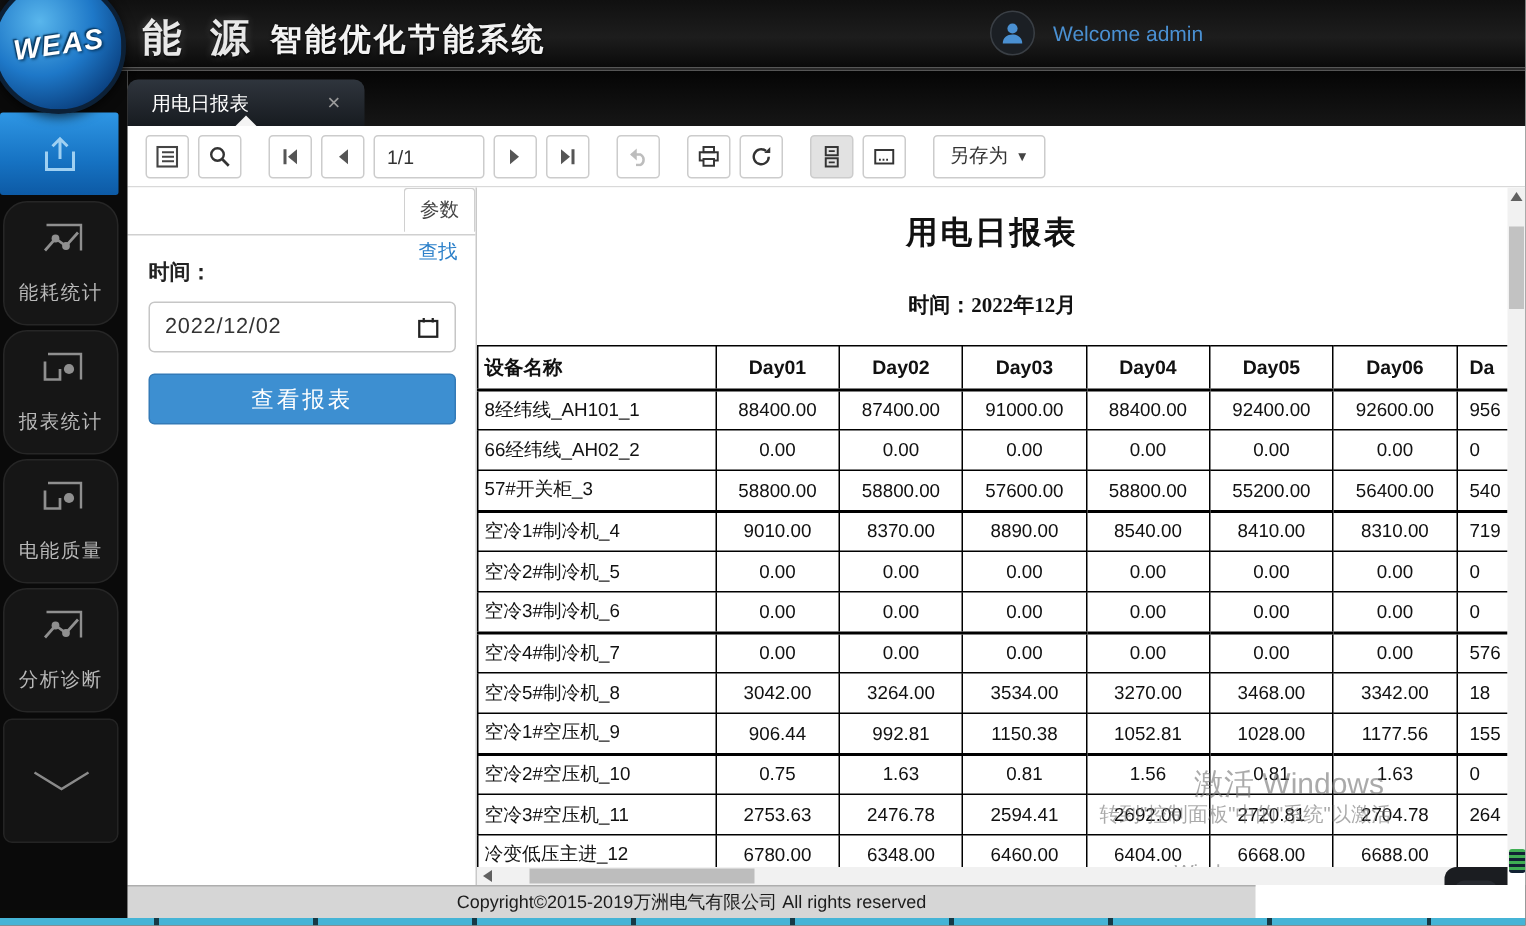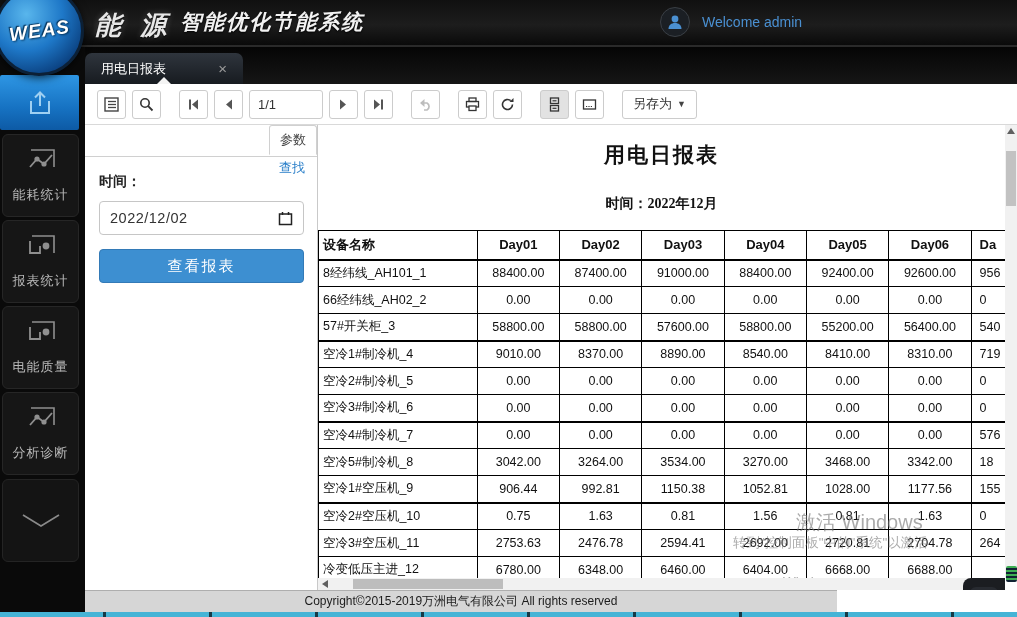--- a/index.html
+++ b/index.html
@@ -11,7 +11,7 @@
   .header { position:absolute; left:0; top:0; width:1017px; height:47px;
     background:linear-gradient(180deg,#101010 0%,#1d1d1d 55%,#0a0a0a 100%); z-index:30;
     border-bottom:2px solid #2a2a2a; }
-  .brand { position:absolute; left:95px; top:8px; display:flex; align-items:flex-start; gap:8px; white-space:nowrap;font-style:italic; }
+  .brand { position:absolute; left:95px; top:8px; display:flex; align-items:center; gap:8px; white-space:nowrap; }
   .brand-large { font-size:26px; font-weight:bold; color:#e8e8e8; letter-spacing:6px;
     text-shadow:0 1px 2px #000, 0 0 6px rgba(255,255,255,.25); }
   .brand-rest { font-size:21px; font-weight:bold; color:#f2f2f2; letter-spacing:2px; text-shadow:0 1px 2px #000; }

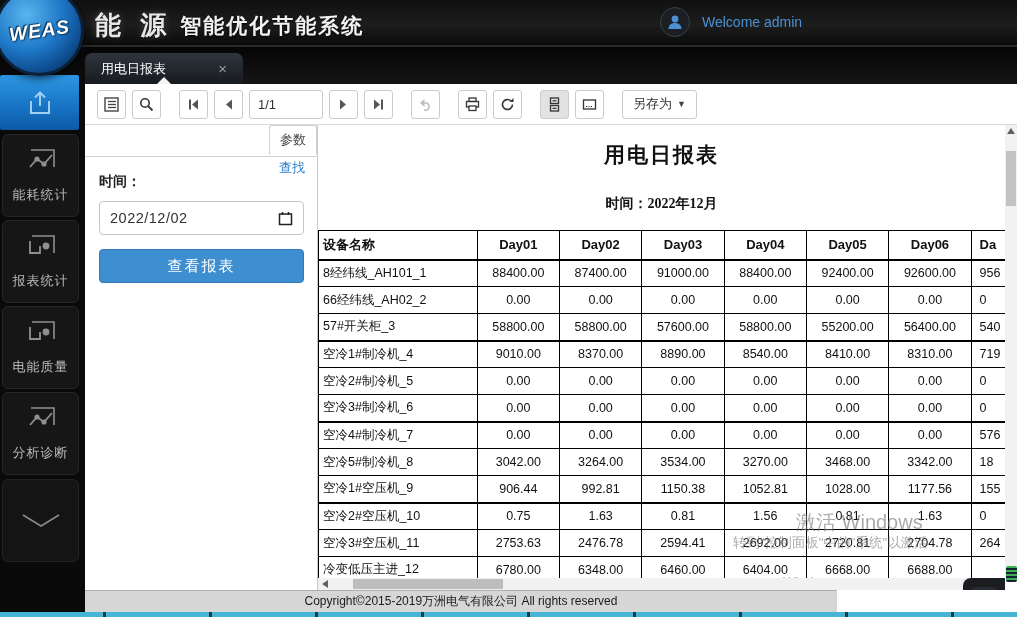--- a/index.html
+++ b/index.html
@@ -34,7 +34,7 @@
     background:linear-gradient(180deg,#2e96e4 0%,#1672c2 60%,#0d5aa5 100%);
     display:flex; align-items:center; justify-content:center; cursor:pointer; }
   .side-item { margin:3px 6px 3px 2px; width:77px; height:83px; background:#161616; border:1px solid #262626;
-    border-radius:6px; display:flex; flex-direction:column; align-items:center; justify-content:center;
+    border-radius:16px; display:flex; flex-direction:column; align-items:center; justify-content:center;
     gap:9px; cursor:pointer; }
   .side-item .lbl { color:#b9b9b9; font-size:13px; letter-spacing:1px; }
   .side-chevron { margin:4px 6px 0 2px; width:77px; height:83px; background:#141414; border:1px solid #242424;

